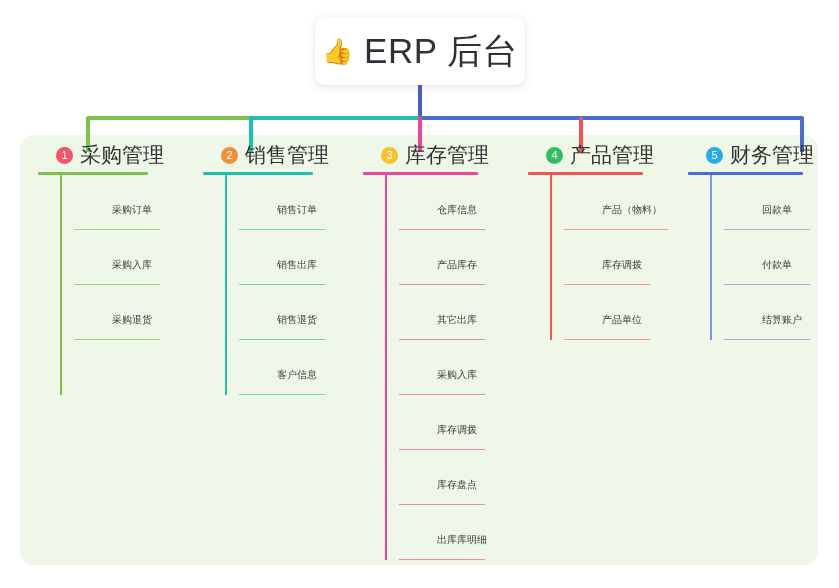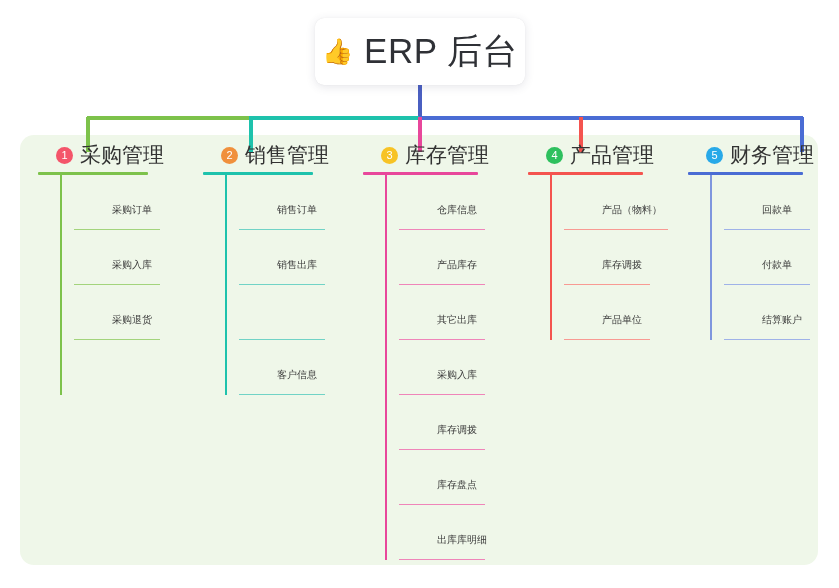--- a/index.html
+++ b/index.html
@@ -205,6 +205,7 @@
         <span class="item-rule" style="background:#71d3c6;"></span>
       </div>
       <div class="item">
+        <span class="item-label">销售退货</span>
         <span class="item-rule" style="background:#71d3c6;"></span>
       </div>
       <div class="item">

